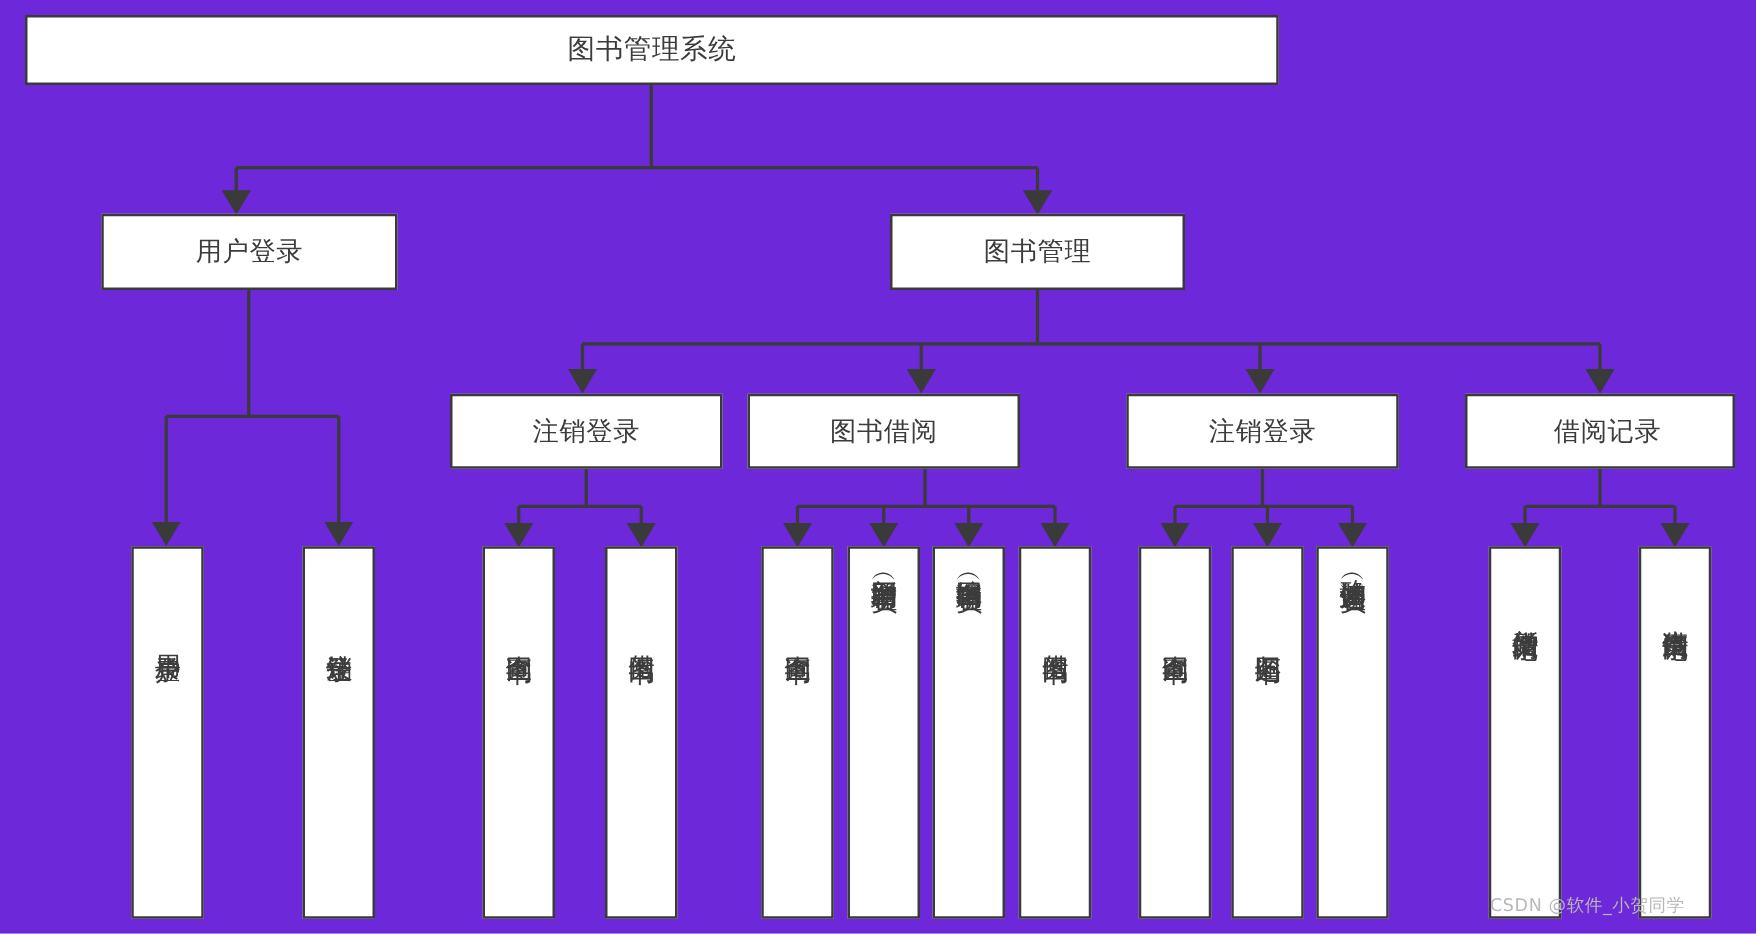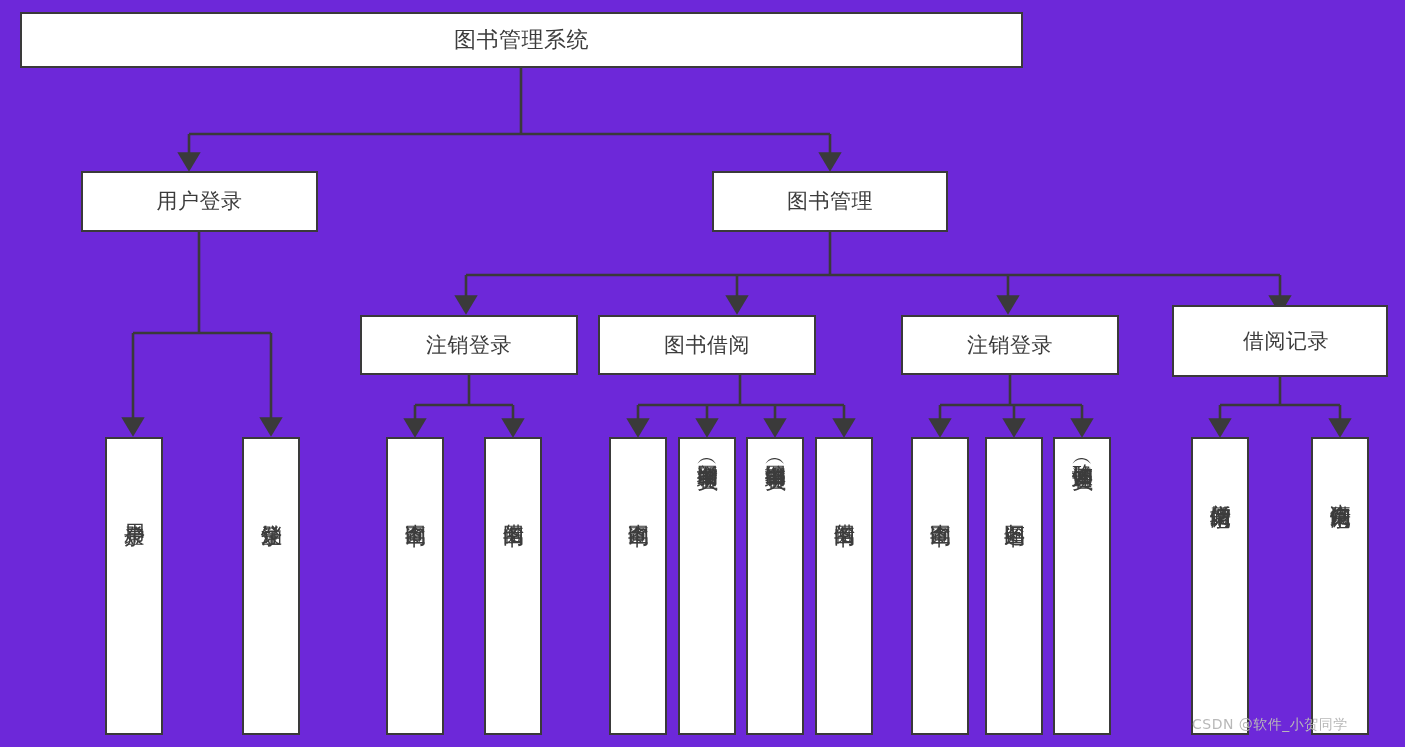--- a/index.html
+++ b/index.html
@@ -152,7 +152,7 @@
   <div class="node horiz" id="node-l3-2" style="left: 901px; top: 315px; width: 218px; height: 60px;">
     <span class="label">注销登录</span>
   </div>
-  <div class="node horiz" id="node-l3-3" style="left: 1172px; top: 305px; width: 216px; height: 72px; padding-left: 12px;">
+  <div class="node horiz" id="node-l3-3" style="left: 1172px; top: 315px; width: 216px; height: 60px; padding-left: 12px;">
     <span class="label">借阅记录</span>
   </div>
 

